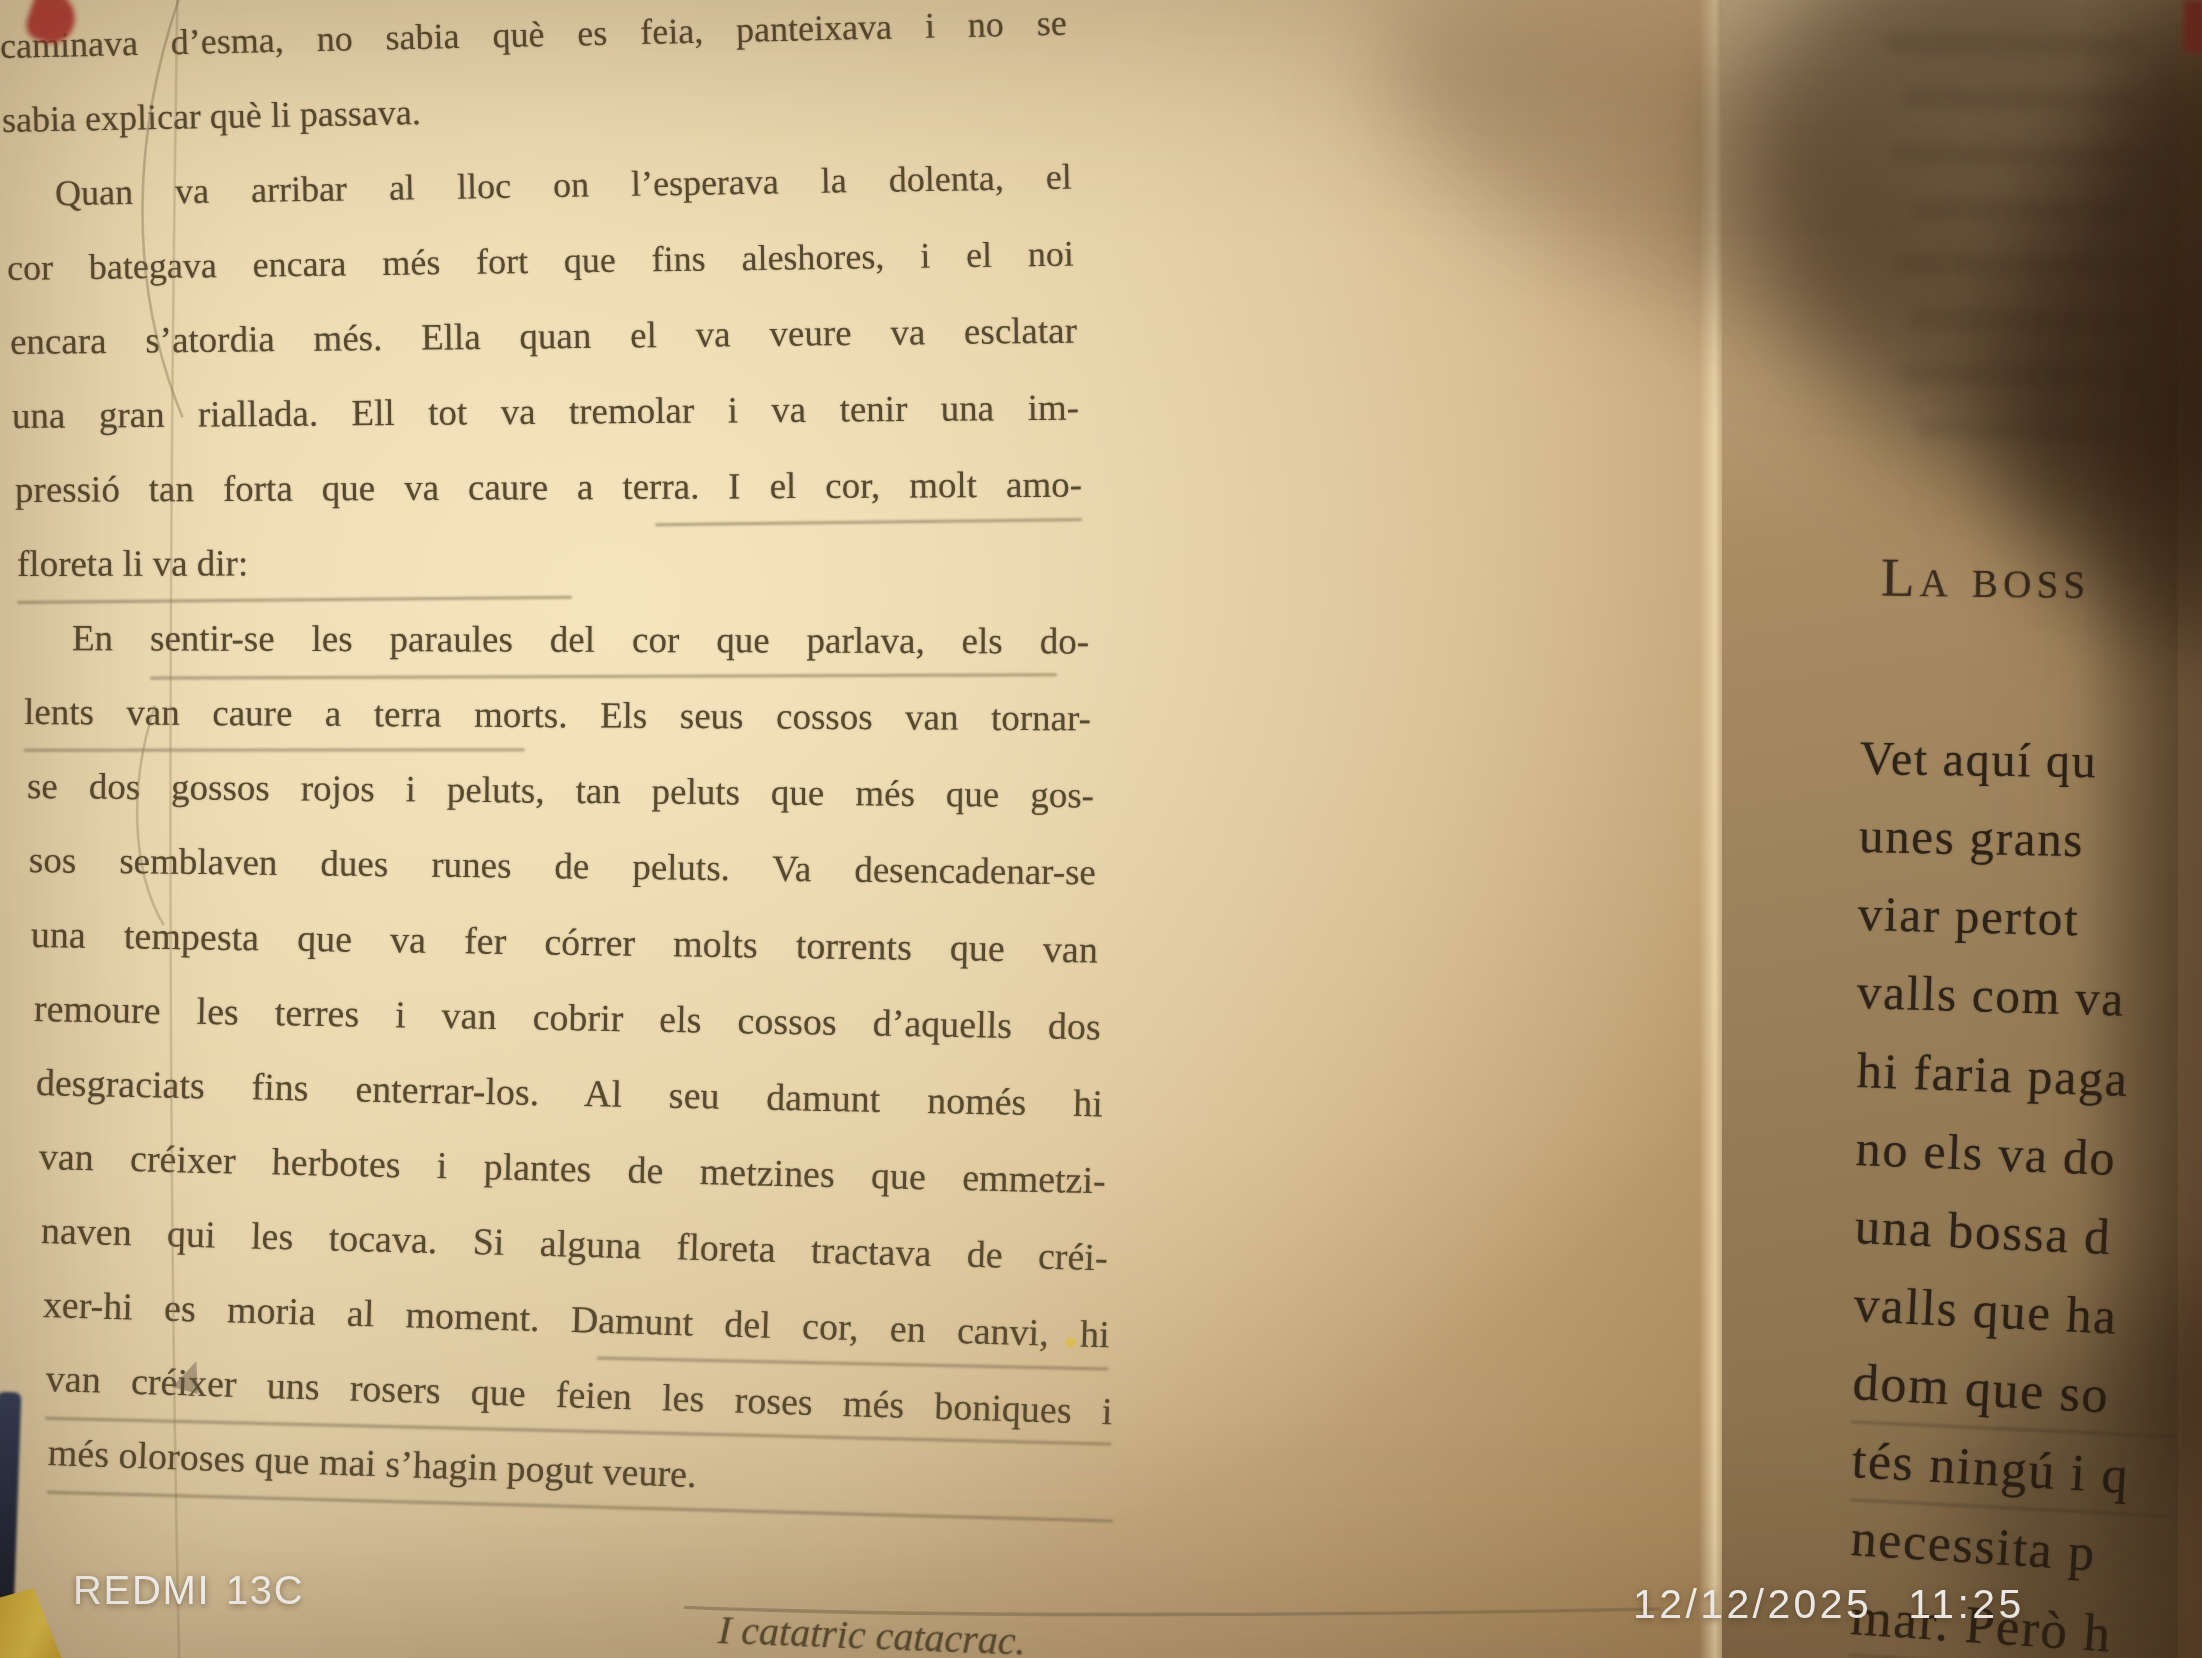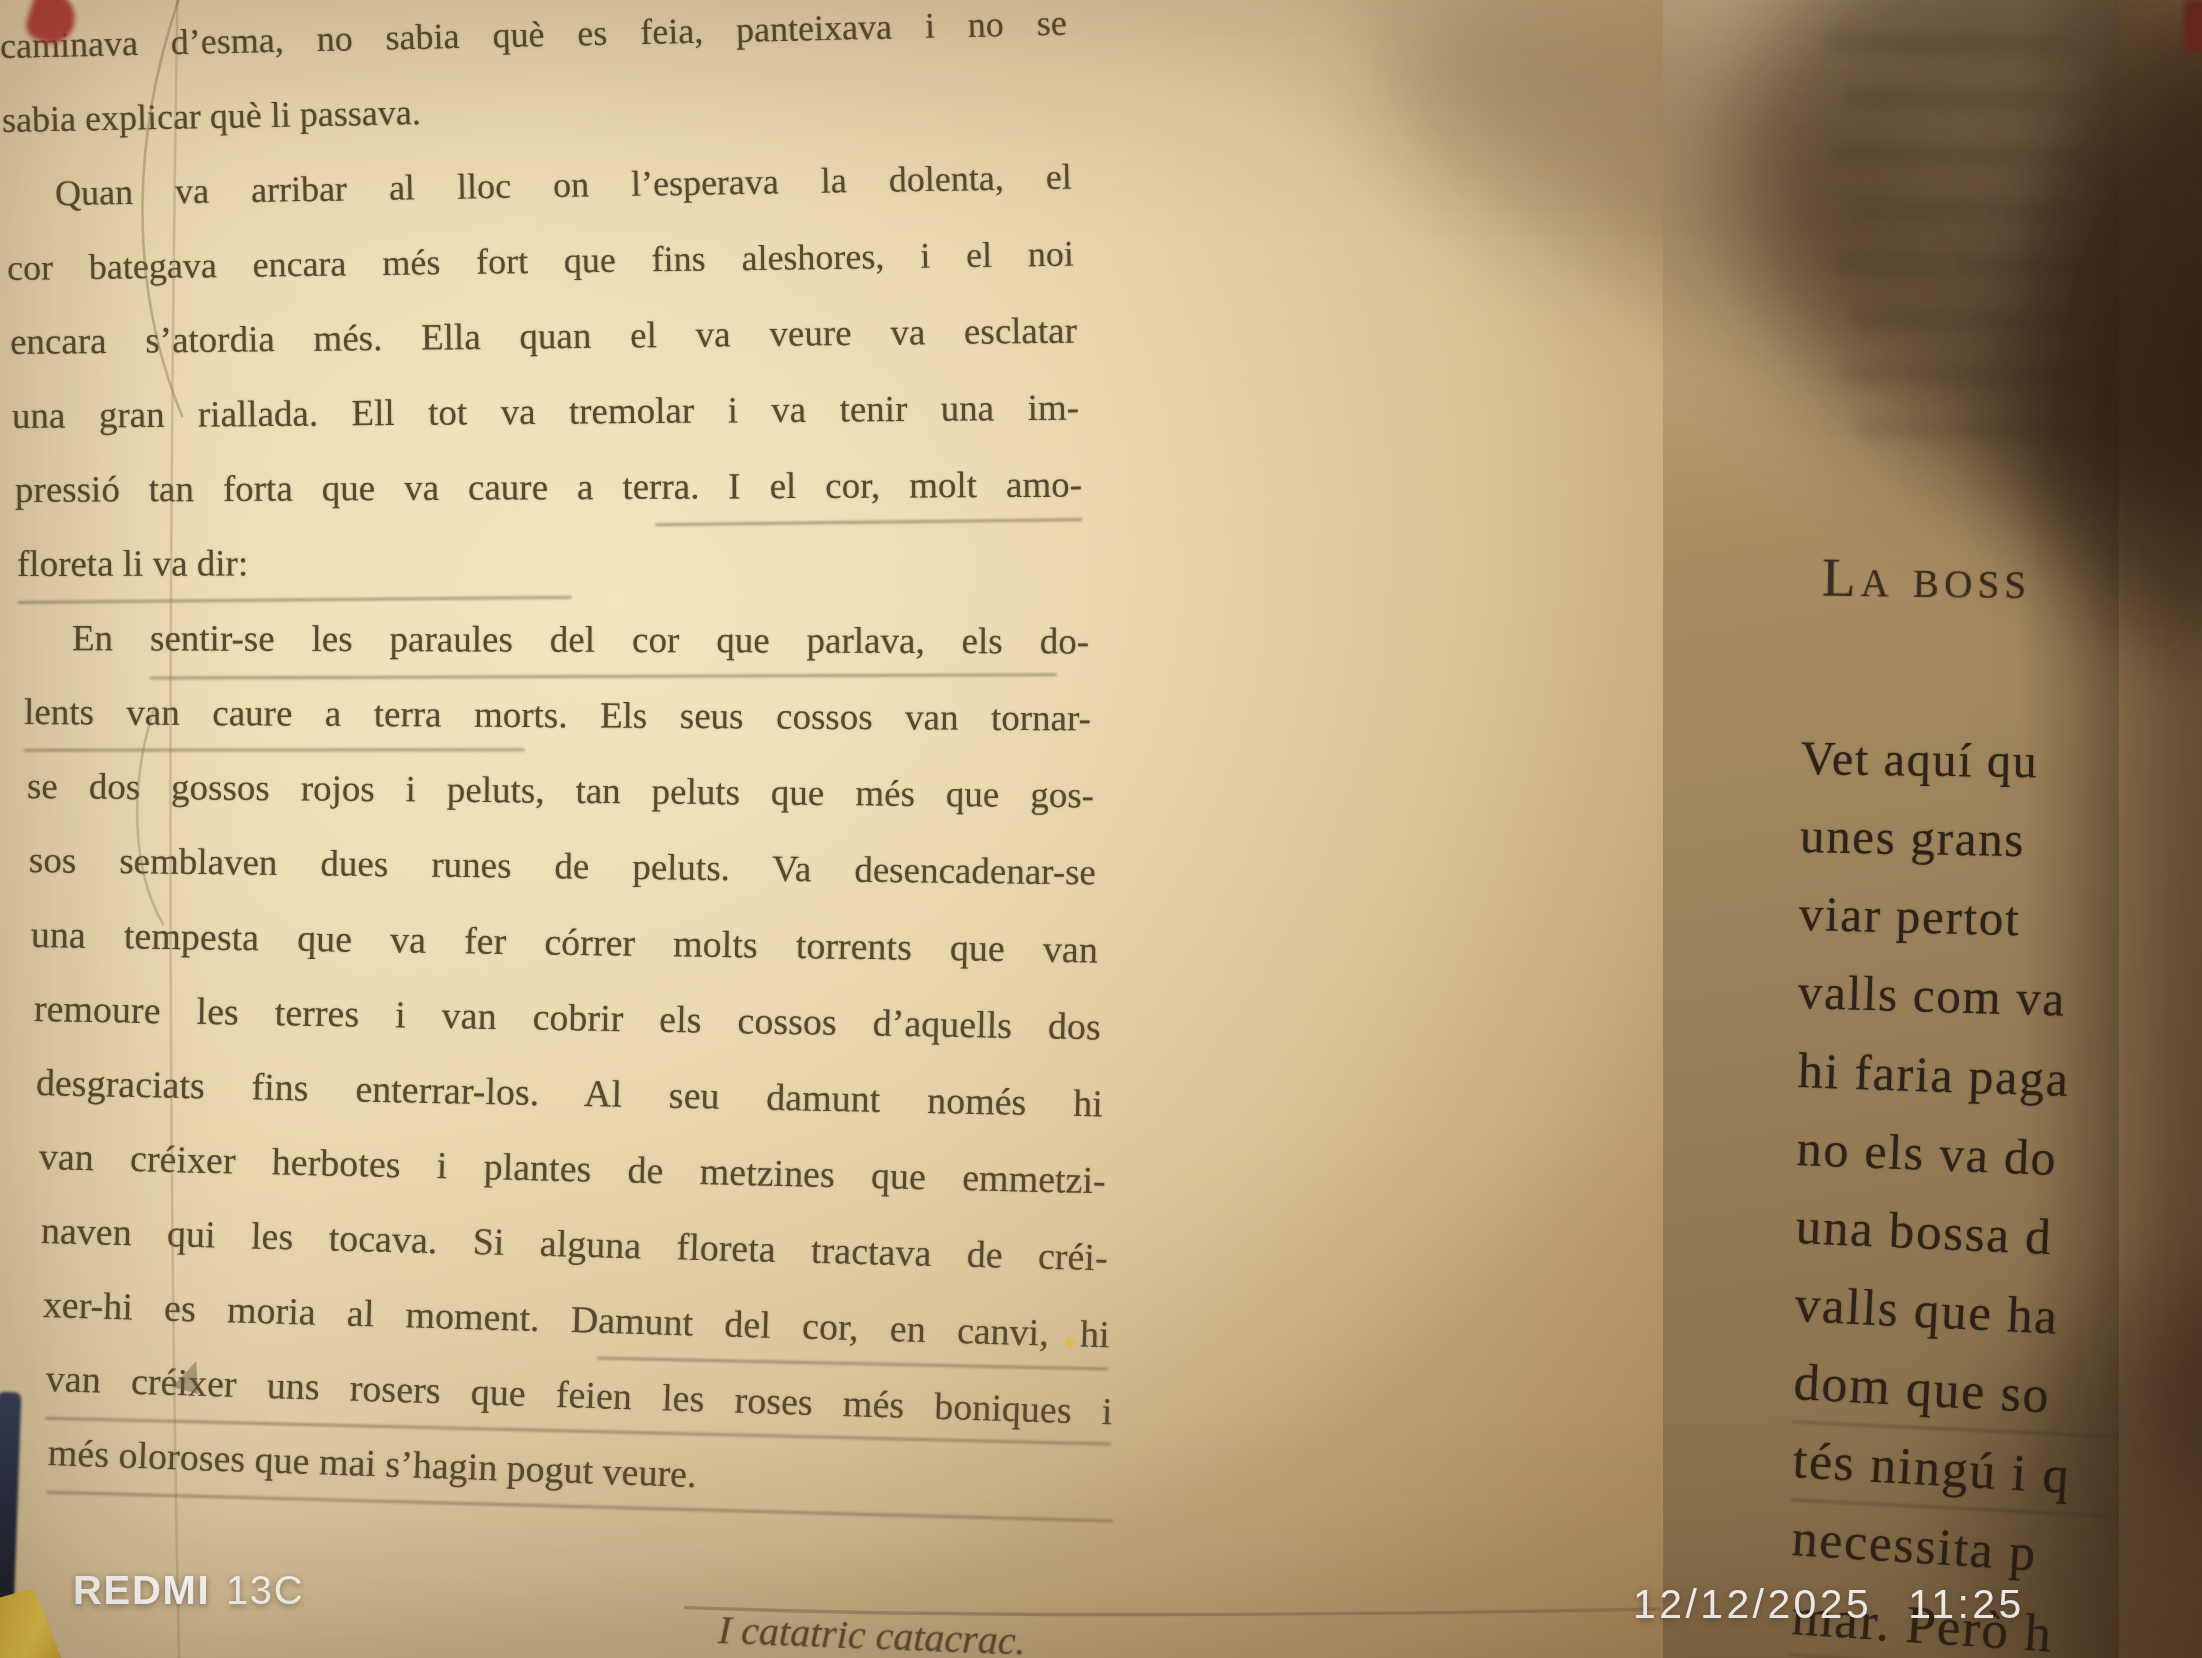--- a/index.html
+++ b/index.html
@@ -36,7 +36,7 @@
     background:linear-gradient(90deg, rgba(220,195,150,0) 0%, rgba(238,218,174,0.85) 30%, rgba(152,122,86,0.75) 58%, rgba(88,66,44,0.55) 76%, rgba(88,66,44,0) 100%);
   }
   #right-page{
-    position:absolute;left:1663px;top:0;width:456px;height:1659px;overflow:hidden;
+    position:absolute;left:1722px;top:0;width:456px;height:1659px;overflow:hidden;
     background:
       linear-gradient(90deg, rgba(40,25,12,0) 78%, rgba(40,25,12,0.30) 100%),
       linear-gradient(170deg, #cdb790 0%, #c3a87e 12%, #a98c62 32%, #9a815b 56%, #8d7450 82%, #7f6746 100%);

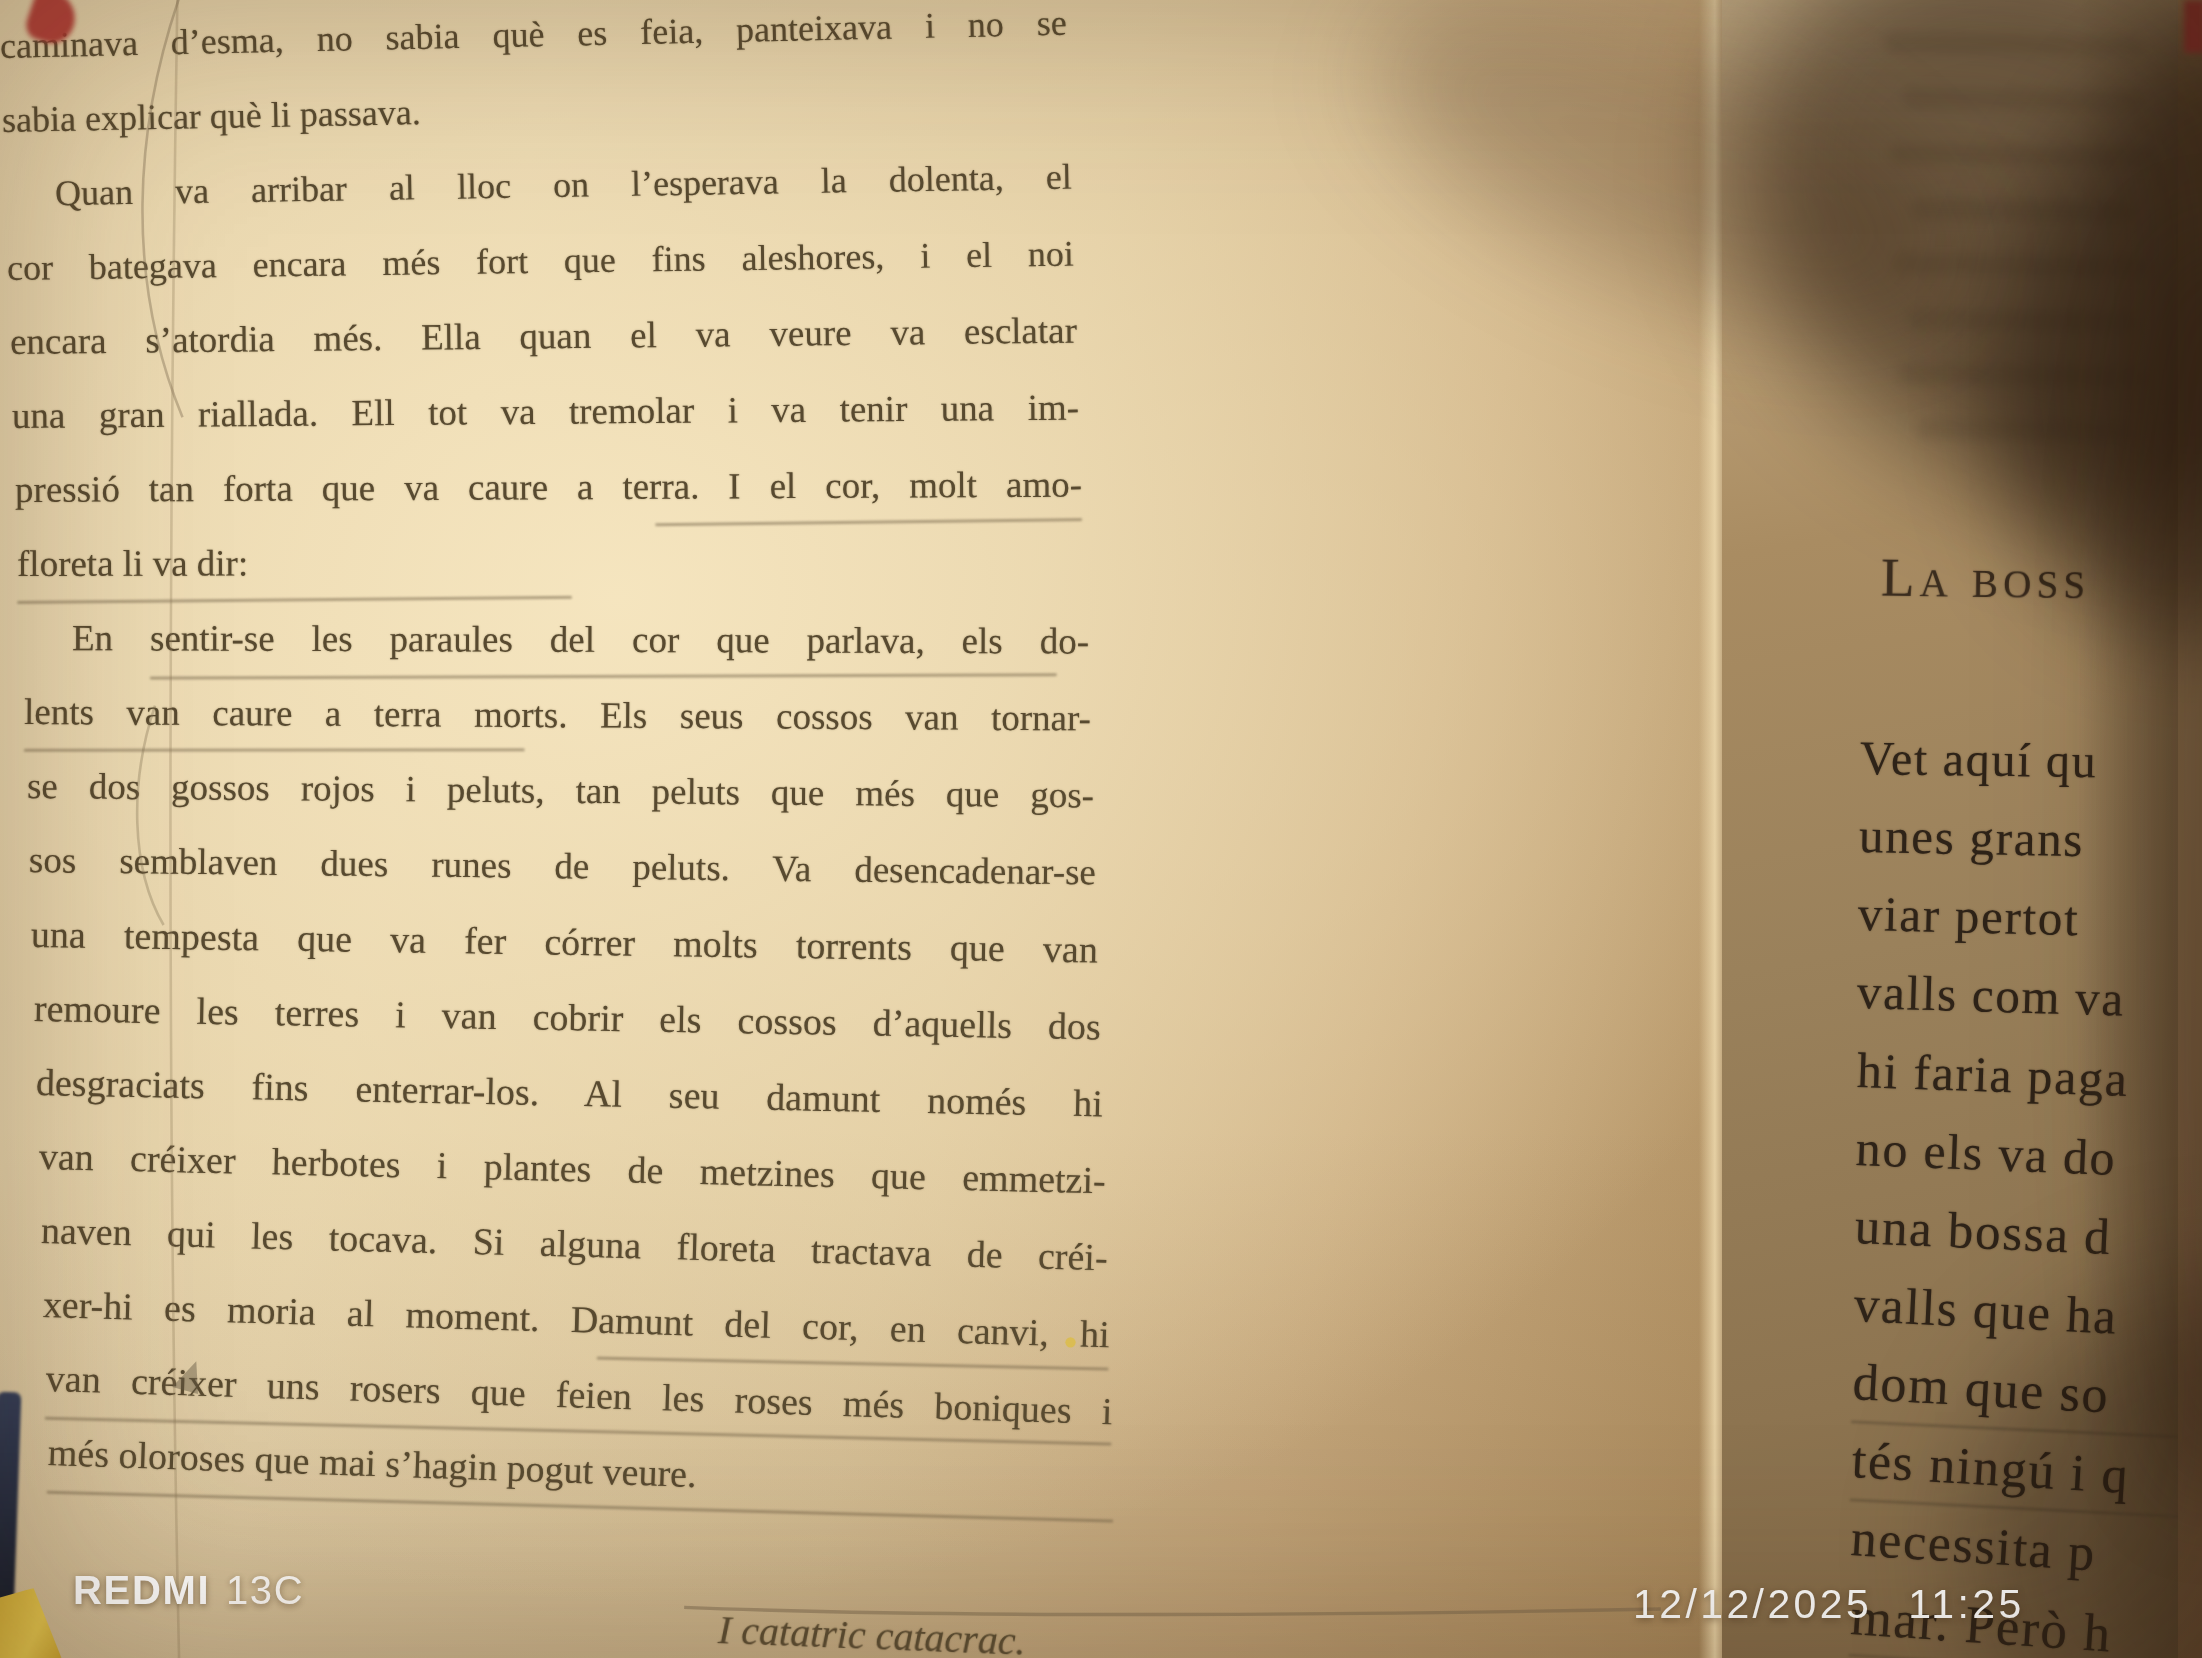--- a/index.html
+++ b/index.html
@@ -68,7 +68,7 @@
   #mark-yellow{position:absolute;left:-1.7px;top:1588px;width:64px;height:72px;background:linear-gradient(115deg,#d2ad35,#e7c94e 60%,#caa42e);clip-path:polygon(0 14%,55% 0,100% 100%,0 100%);filter:blur(1.3px);}
   
   #wm{position:absolute;left:73px;top:1568px;font-family:"Liberation Sans",sans-serif;font-size:40px;color:#ffffff;letter-spacing:1.7px;text-shadow:0 1.7px 6.9px rgba(60,40,20,0.5);white-space:nowrap;}
-  #wm .brand{font-weight:700;}
+  #wm .brand{font-weight:400;}
   #wm .model{font-weight:400;opacity:0.92;margin-left:15.5px;}
   #ts{position:absolute;left:1633px;top:1581px;font-family:"Liberation Sans",sans-serif;font-size:41px;color:#fdfdfd;letter-spacing:3.4px;text-shadow:0 1.7px 6.9px rgba(60,40,20,0.5);white-space:nowrap;}
   #ts .time{margin-left:36px;}

